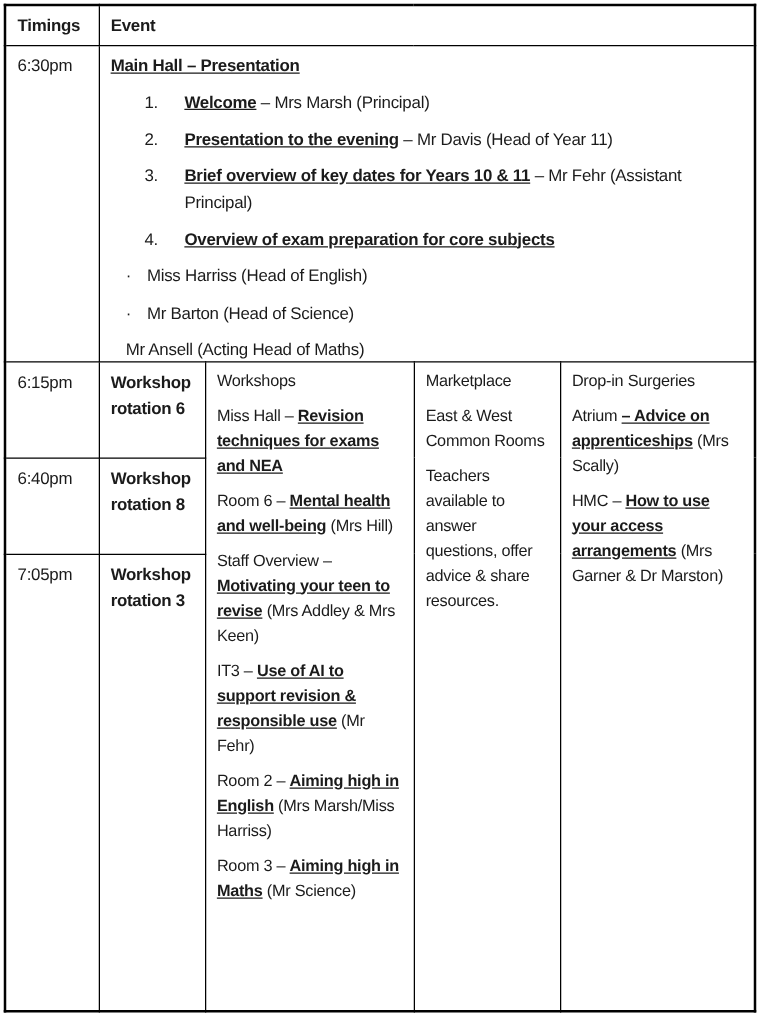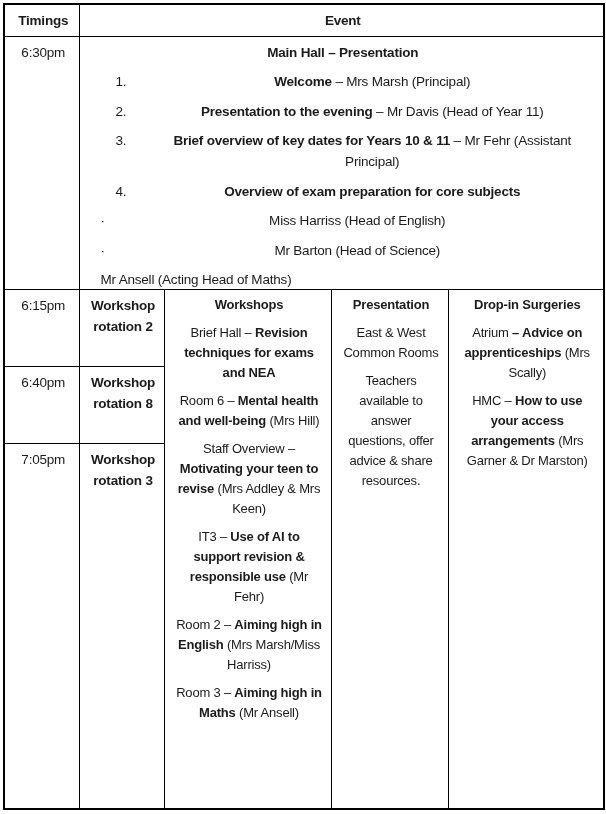--- a/index.html
+++ b/index.html
@@ -25,7 +25,7 @@
   th,td{
     border:1.5px solid var(--border);
     vertical-align:top;
-    text-align:center;
+    text-align:left;
     padding:5px 6px 4px 9px;
     font-size:13.5px;
     line-height:21px;

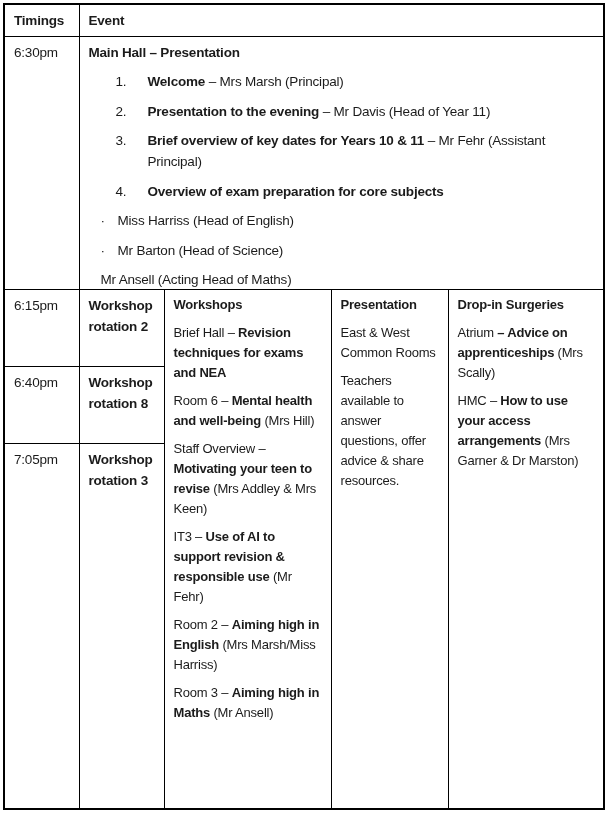--- a/index.html
+++ b/index.html
@@ -39,7 +39,7 @@
   tr.r-rot2{height:77px;}
   tr.r-rot3{height:366px;}
   th{font-weight:bold;}
-  .b{font-weight:bold;}
+  .b{font-weight:bold;text-decoration:underline;}
   p{margin:0 0 8.5px 0;}
   .num-item{position:relative;padding-left:59px;}
   .num{position:absolute;left:27px;top:0;}

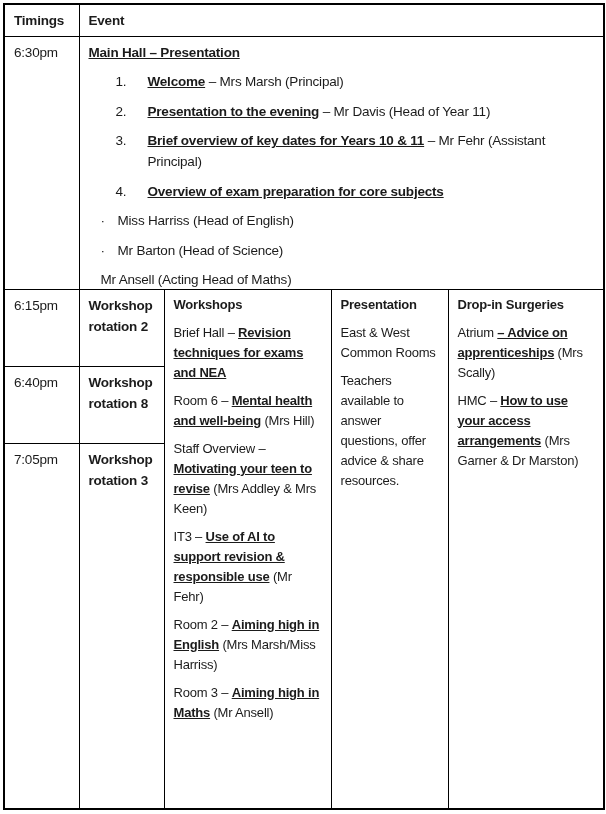--- a/index.html
+++ b/index.html
@@ -90,7 +90,7 @@
 
   <tr class="r-rot1">
     <td>6:15pm</td>
-    <td class="rot">Workshop rotation 2</td>
+    <td class="rot">Workshop rotation 6</td>
 
     <td rowspan="3" class="mcell">
       <p class="col-head">Workshops</p>

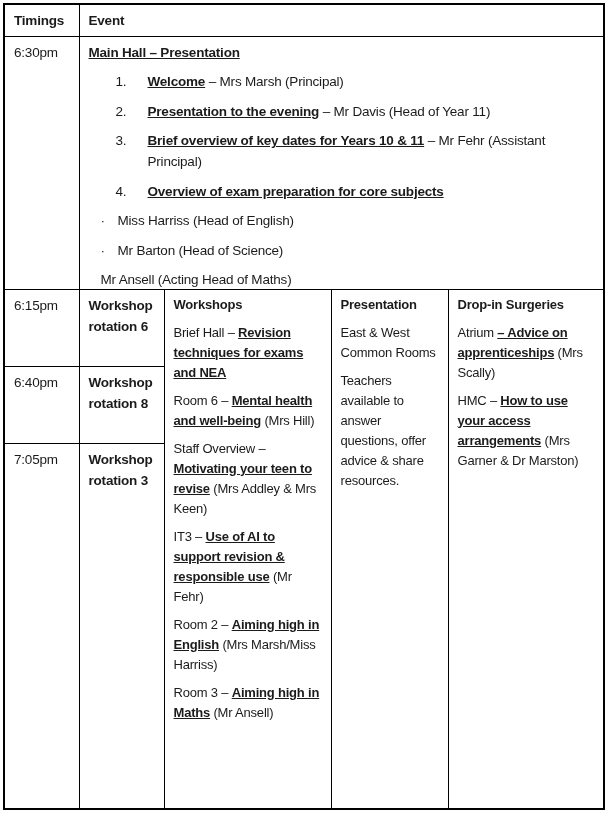--- a/index.html
+++ b/index.html
@@ -48,7 +48,7 @@
   
   td.mcell{font-size:13px;line-height:20px;}
   td.mcell p{margin:0 0 8px 0;}
-  p.col-head{font-weight:bold;margin:0 0 38px 0;}
+  p.col-head{font-weight:normal;margin:0 0 38px 0;}
   p.gap-after{margin-bottom:34px;}
   td.rot{font-weight:bold;}
 </style>

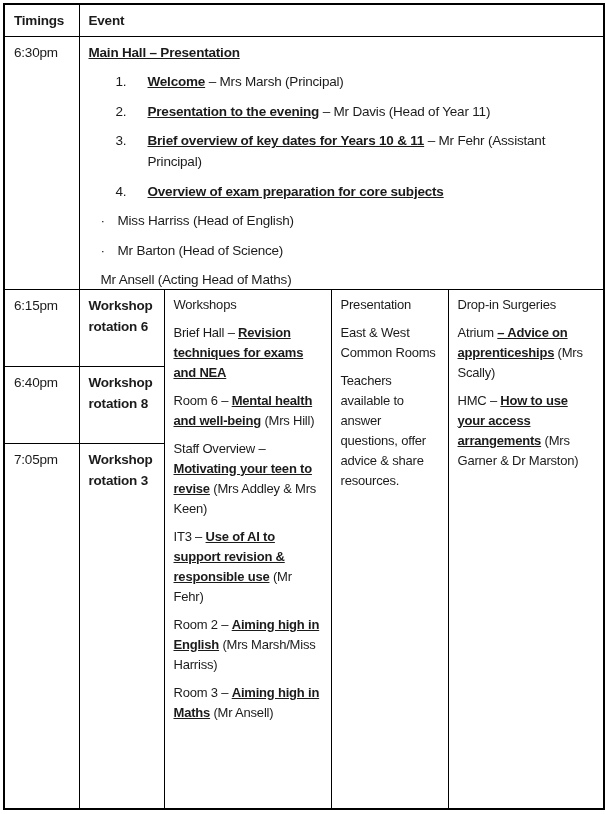--- a/index.html
+++ b/index.html
@@ -103,7 +103,7 @@
     </td>
 
     <td rowspan="3" class="mcell">
-      <p class="col-head">Presentation</p>
+      <p class="col-head">Marketplace</p>
       <p>East &amp; West Common Rooms</p>
       <p>Teachers available to answer questions, offer advice &amp; share resources.</p>
     </td>

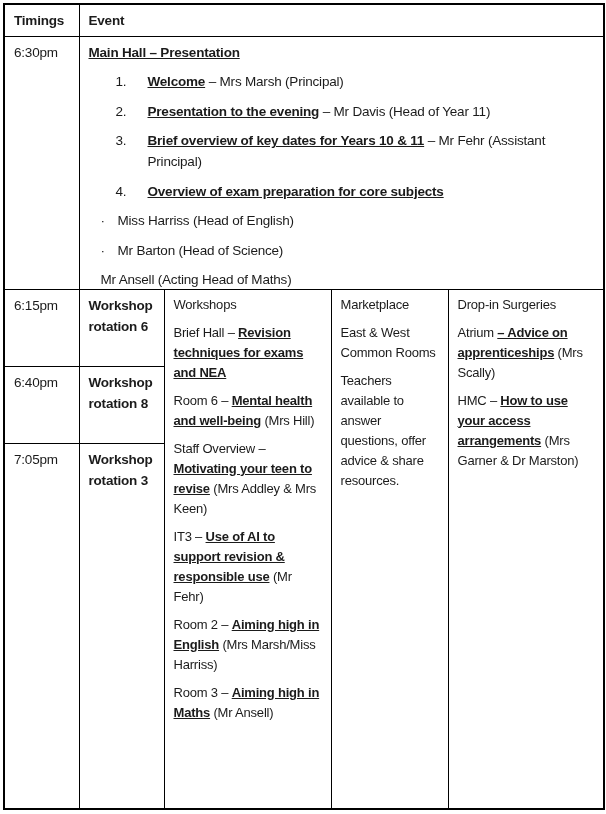--- a/index.html
+++ b/index.html
@@ -94,7 +94,7 @@
 
     <td rowspan="3" class="mcell">
       <p class="col-head">Workshops</p>
-      <p><span>Brief Hall – </span><span class="b">Revision techniques for exams and NEA</span><span></span></p>
+      <p><span>Miss Hall – </span><span class="b">Revision techniques for exams and NEA</span><span></span></p>
       <p><span>Room 6 – </span><span class="b">Mental health and well-being</span><span> (Mrs Hill)</span></p>
       <p><span>Staff Overview – </span><span class="b">Motivating your teen to revise</span><span> (Mrs Addley &amp; Mrs Keen)</span></p>
       <p><span>IT3 – </span><span class="b">Use of AI to support revision &amp; responsible use</span><span> (Mr Fehr)</span></p>

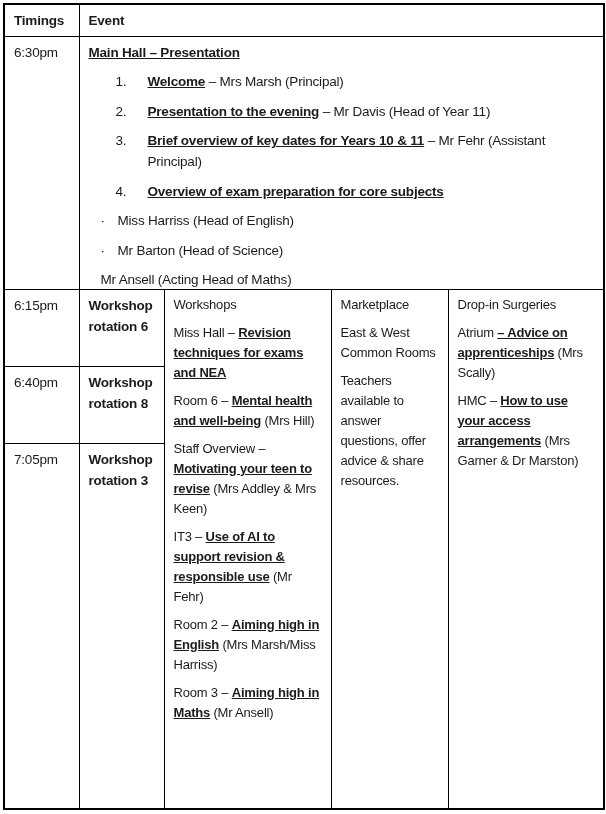--- a/index.html
+++ b/index.html
@@ -99,7 +99,7 @@
       <p><span>Staff Overview – </span><span class="b">Motivating your teen to revise</span><span> (Mrs Addley &amp; Mrs Keen)</span></p>
       <p><span>IT3 – </span><span class="b">Use of AI to support revision &amp; responsible use</span><span> (Mr Fehr)</span></p>
       <p><span>Room 2 – </span><span class="b">Aiming high in English</span><span> (Mrs Marsh/Miss Harriss)</span></p>
-      <p><span>Room 3 – </span><span class="b">Aiming high in Maths</span><span> (Mr Ansell)</span></p>
+      <p><span>Room 3 – </span><span class="b">Aiming high in Maths</span><span> (Mr Science)</span></p>
     </td>
 
     <td rowspan="3" class="mcell">

